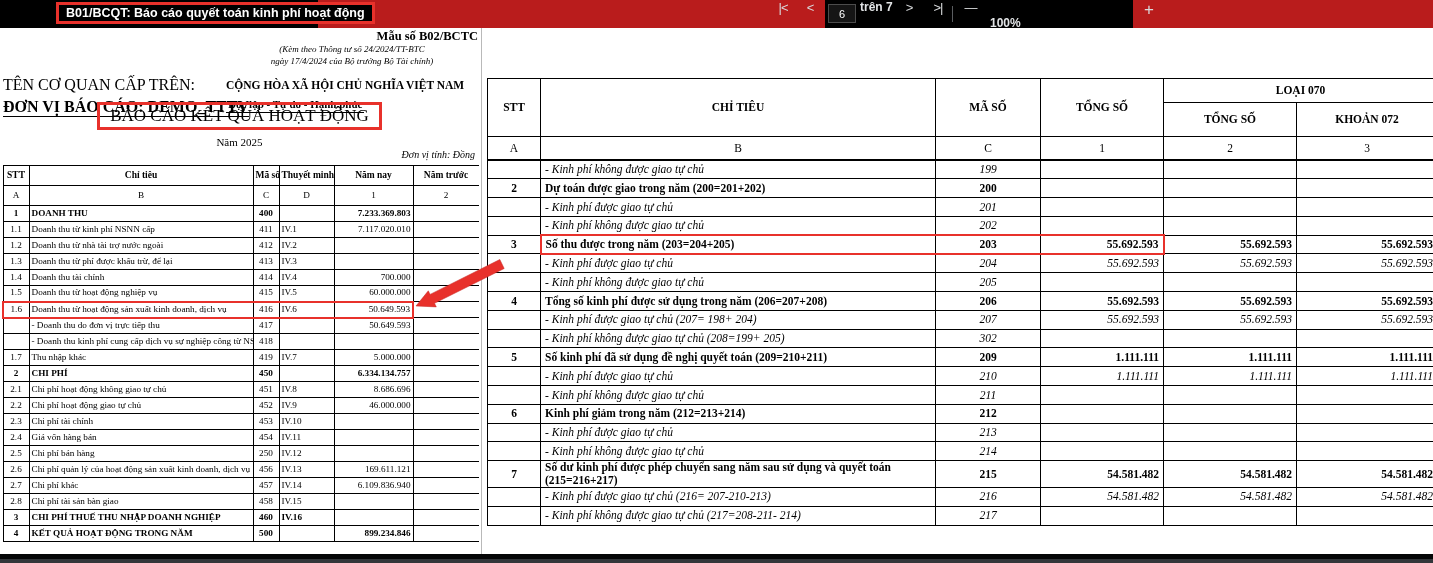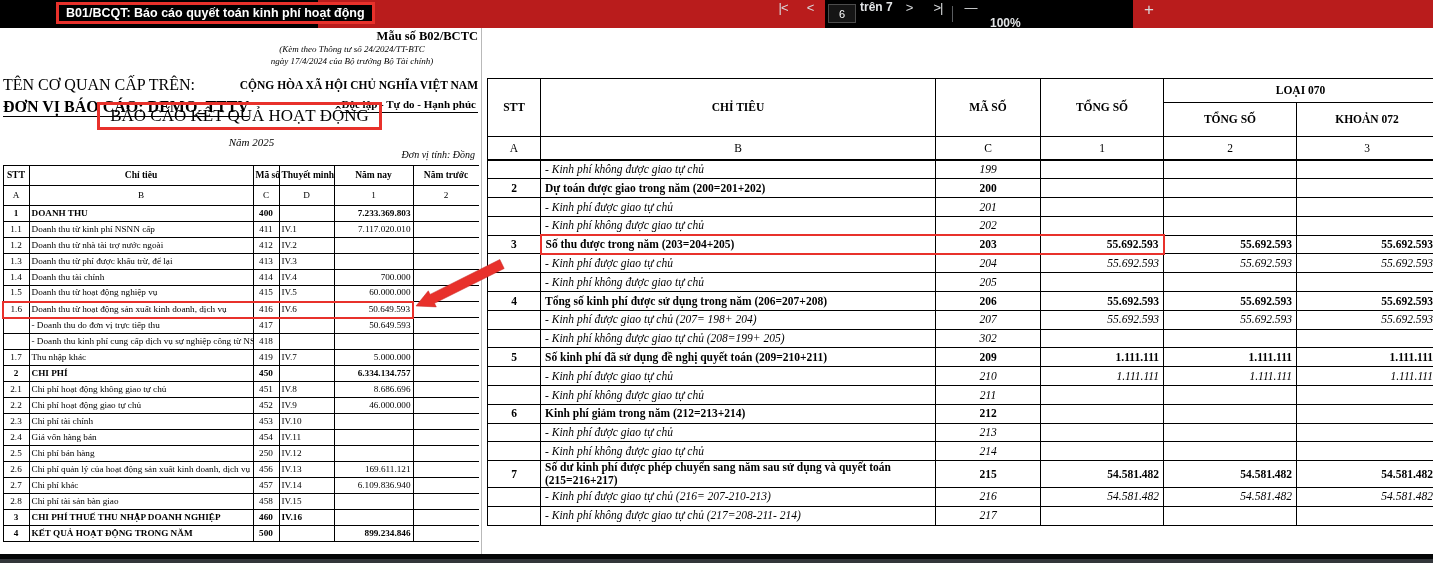--- a/index.html
+++ b/index.html
@@ -33,7 +33,7 @@
   .form-note{font-style:italic;font-size:9px;line-height:1.3;}
   .agency{position:absolute;left:3px;top:46px;font-size:16px;line-height:1.35;}
   .agency .bold-u{font-weight:bold;border-bottom:1px solid #000;padding-bottom:1px;}
-  .motto{position:absolute;left:226px;top:50px;width:252px;text-align:right;line-height:1.3;}
+  .motto{position:absolute;left:226px;top:50px;width:252px;text-align:left;line-height:1.3;}
   .motto-1{font-weight:bold;font-size:11.5px;}
   .motto-2{font-weight:bold;font-size:11px;border-bottom:1px solid #000;display:inline-block;padding:0 2px 1px 2px;}
   .rep-title{position:absolute;left:0;top:74px;width:100%;text-align:center;}

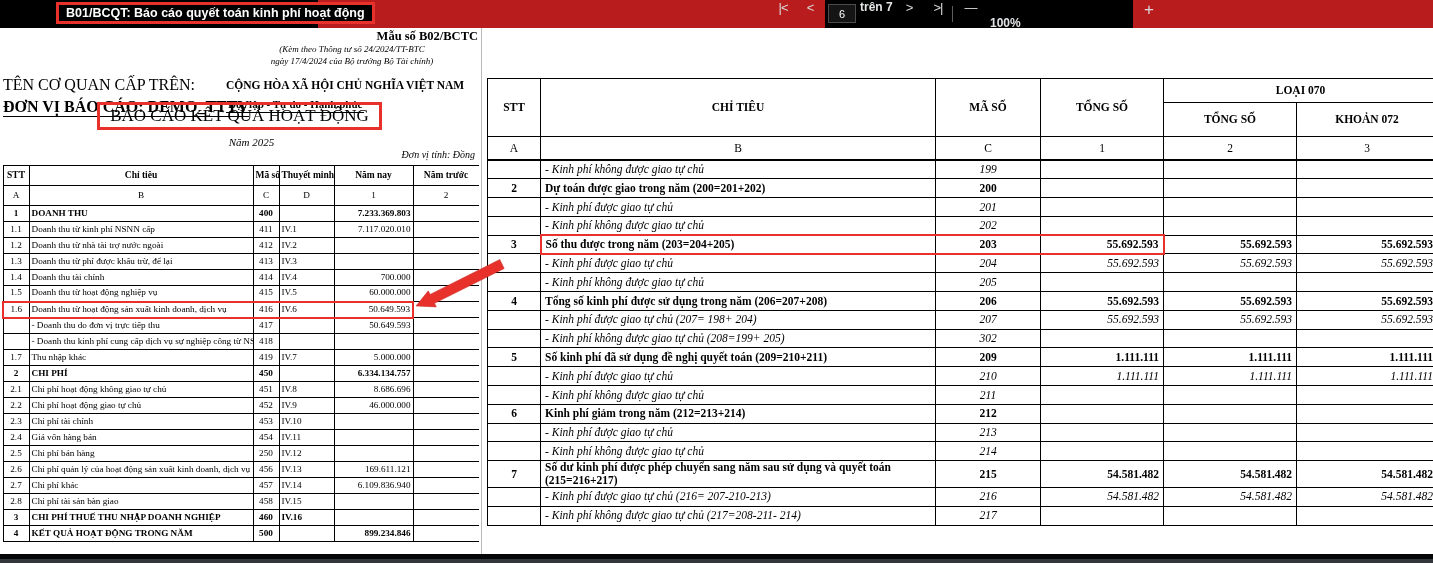--- a/index.html
+++ b/index.html
@@ -38,7 +38,7 @@
   .motto-2{font-weight:bold;font-size:11px;border-bottom:1px solid #000;display:inline-block;padding:0 2px 1px 2px;}
   .rep-title{position:absolute;left:0;top:74px;width:100%;text-align:center;}
   .rep-title span{display:inline-block;border:3px solid #e8312b;font-weight:normal;font-size:17px;padding:1px 10px;}
-  .rep-year{position:absolute;left:12px;top:108px;width:100%;text-align:center;font-style:italic;font-size:11px;}
+  .rep-year{position:absolute;left:0;top:108px;width:100%;text-align:center;font-size:11px;}
   .unit-note{position:absolute;right:4px;top:121px;font-style:italic;font-size:10px;}
   
   table{border-collapse:collapse;table-layout:fixed;}

